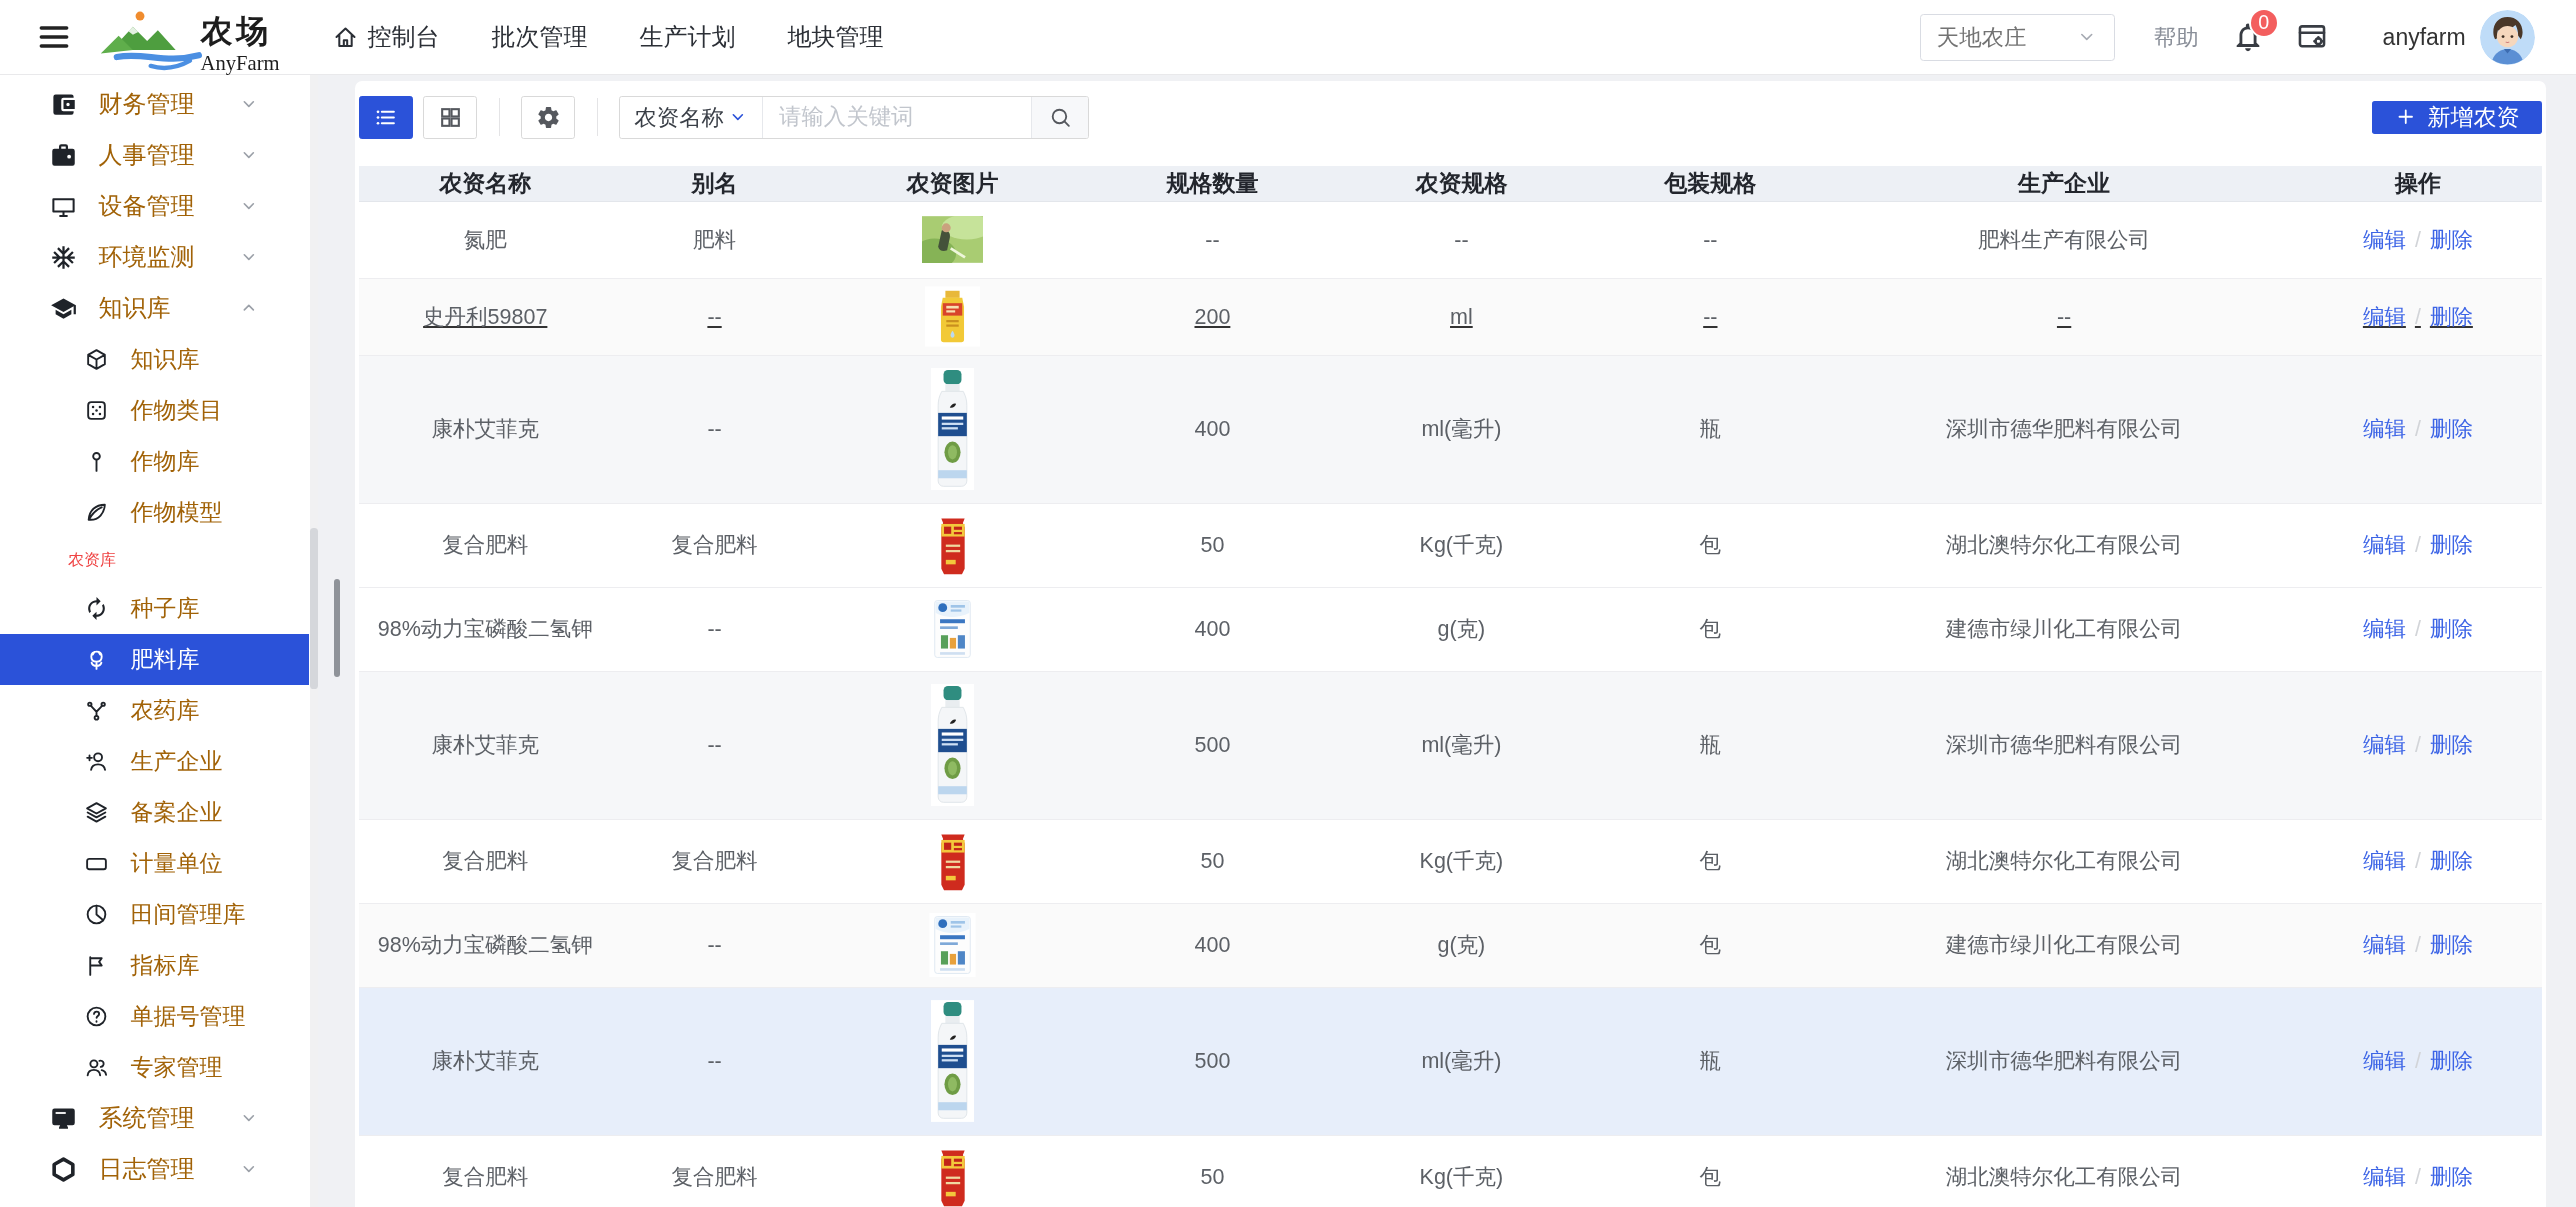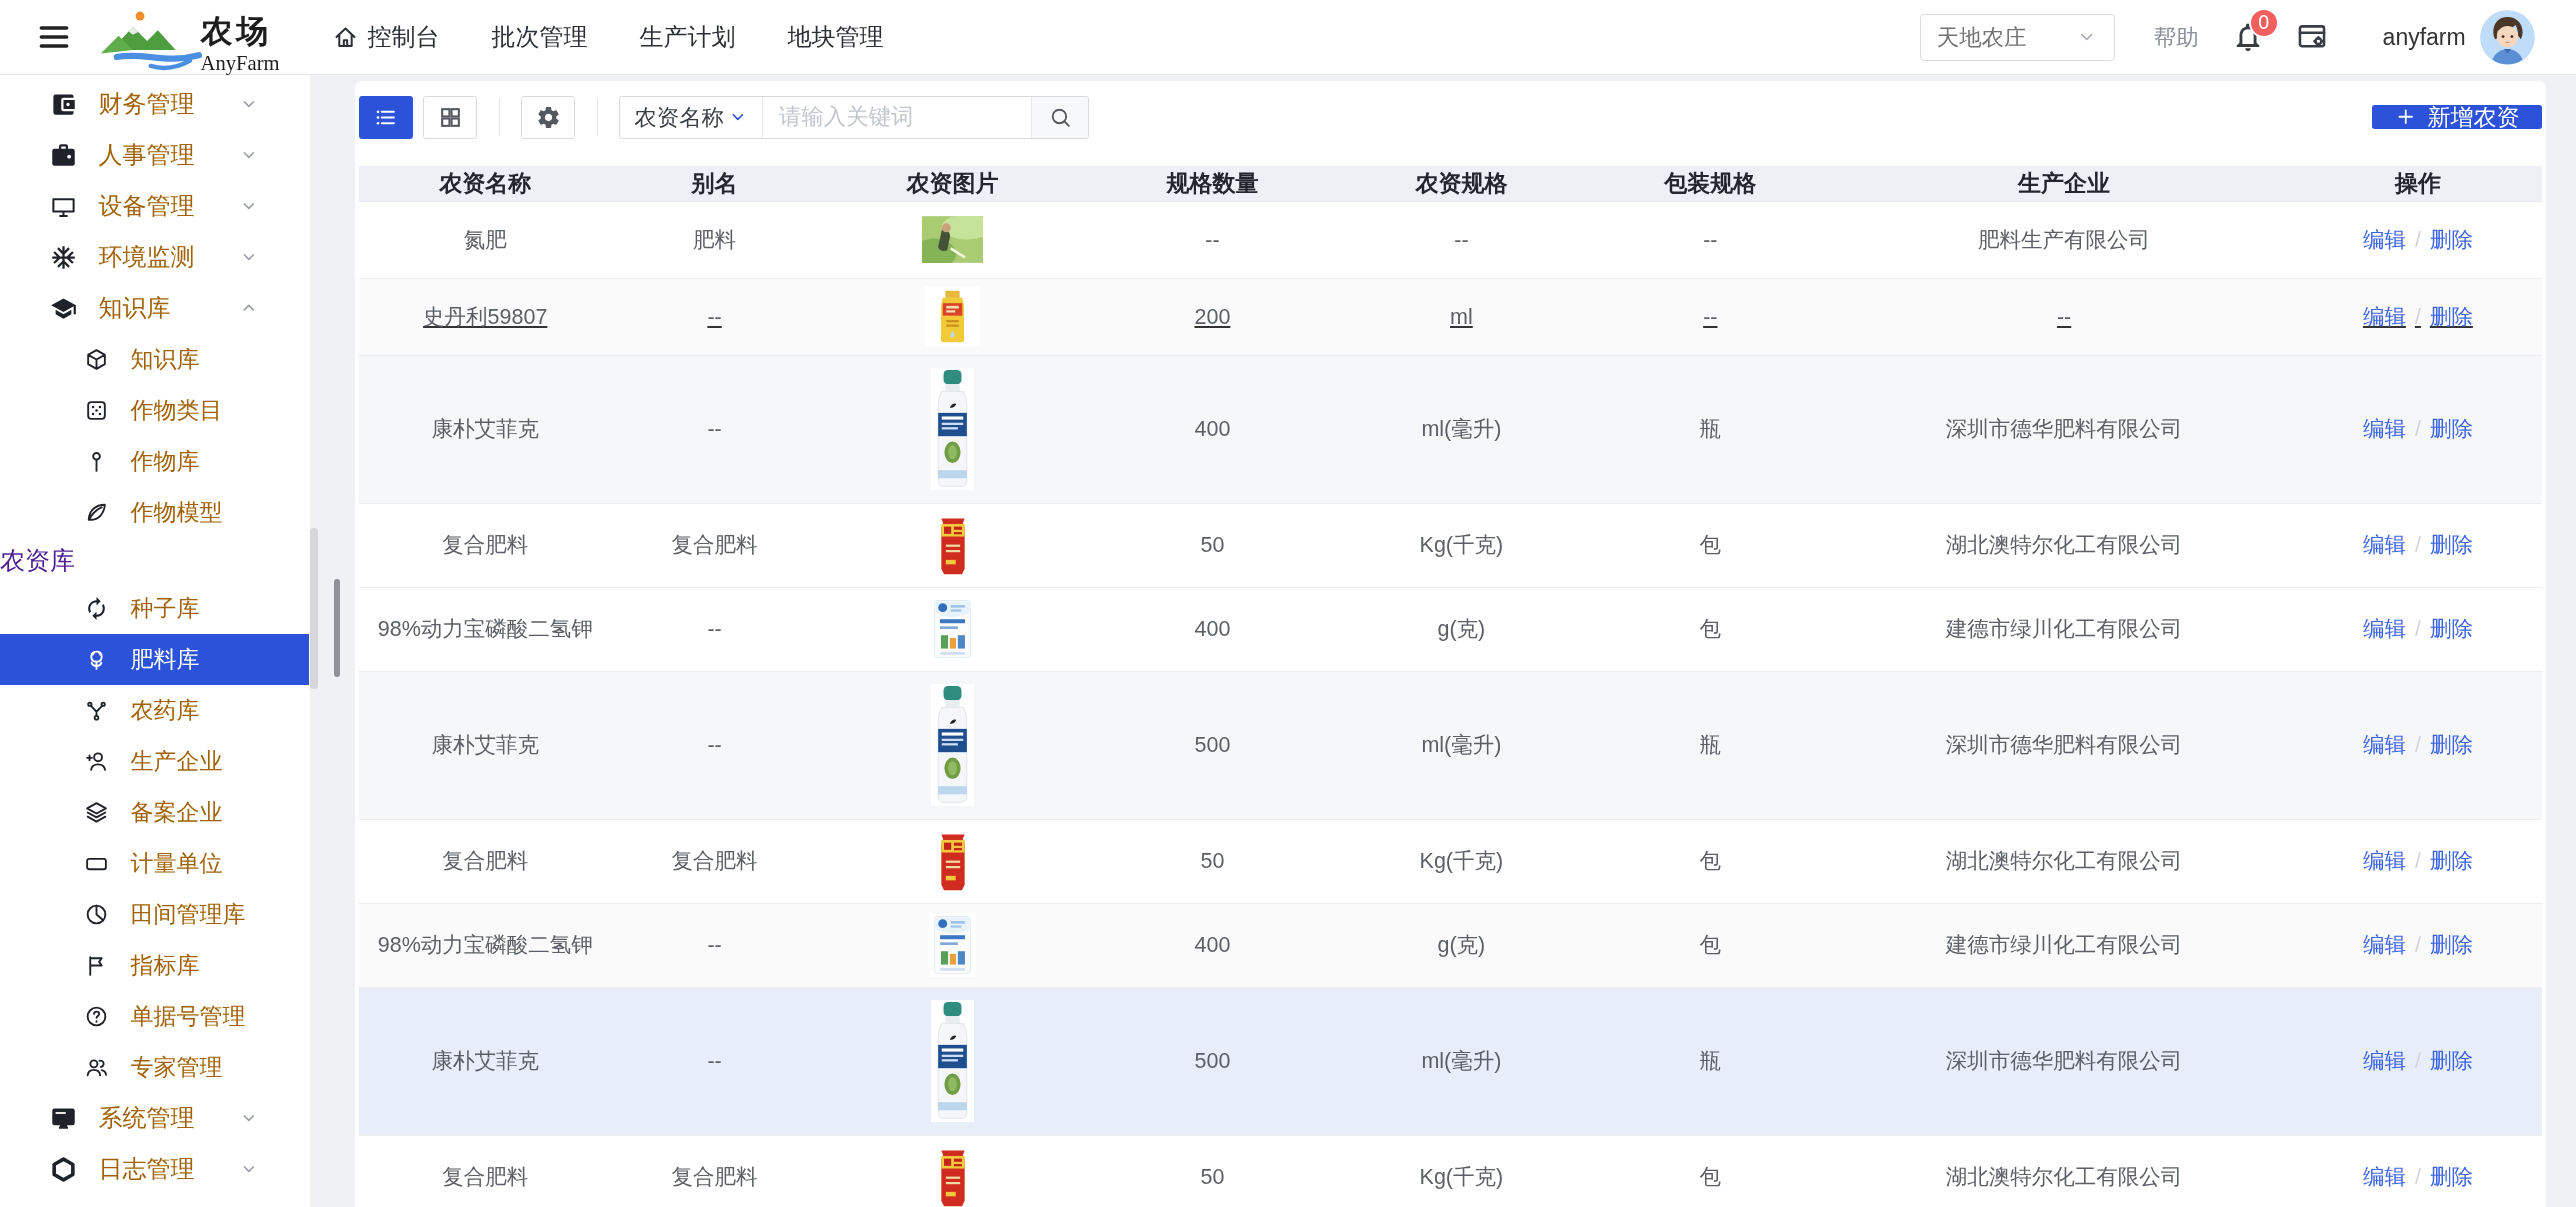--- a/index.html
+++ b/index.html
@@ -60,7 +60,7 @@
 .sinput::placeholder{color:#c2c6cd}
 .sbtn{width:57px;border-left:0.9px solid #e6e8ec;background:#f7f8fa;display:flex;align-items:center;justify-content:center;color:#55585e;cursor:pointer}
 .sbtn .ic{width:25px;height:25px}
-.add-btn{margin-left:auto;height:24px;background:#2b52d9;color:#fff;border-radius:2.7px;display:flex;align-items:center;gap:10.7px;padding:0 23px;font-size:23px;cursor:pointer;white-space:nowrap}
+.add-btn{margin-left:auto;height:33px;background:#2b52d9;color:#fff;border-radius:2.7px;display:flex;align-items:center;gap:10.7px;padding:0 23px;font-size:23px;cursor:pointer;white-space:nowrap}
 .add-btn .ic{width:21.5px;height:21.5px;color:#fff}
 
 

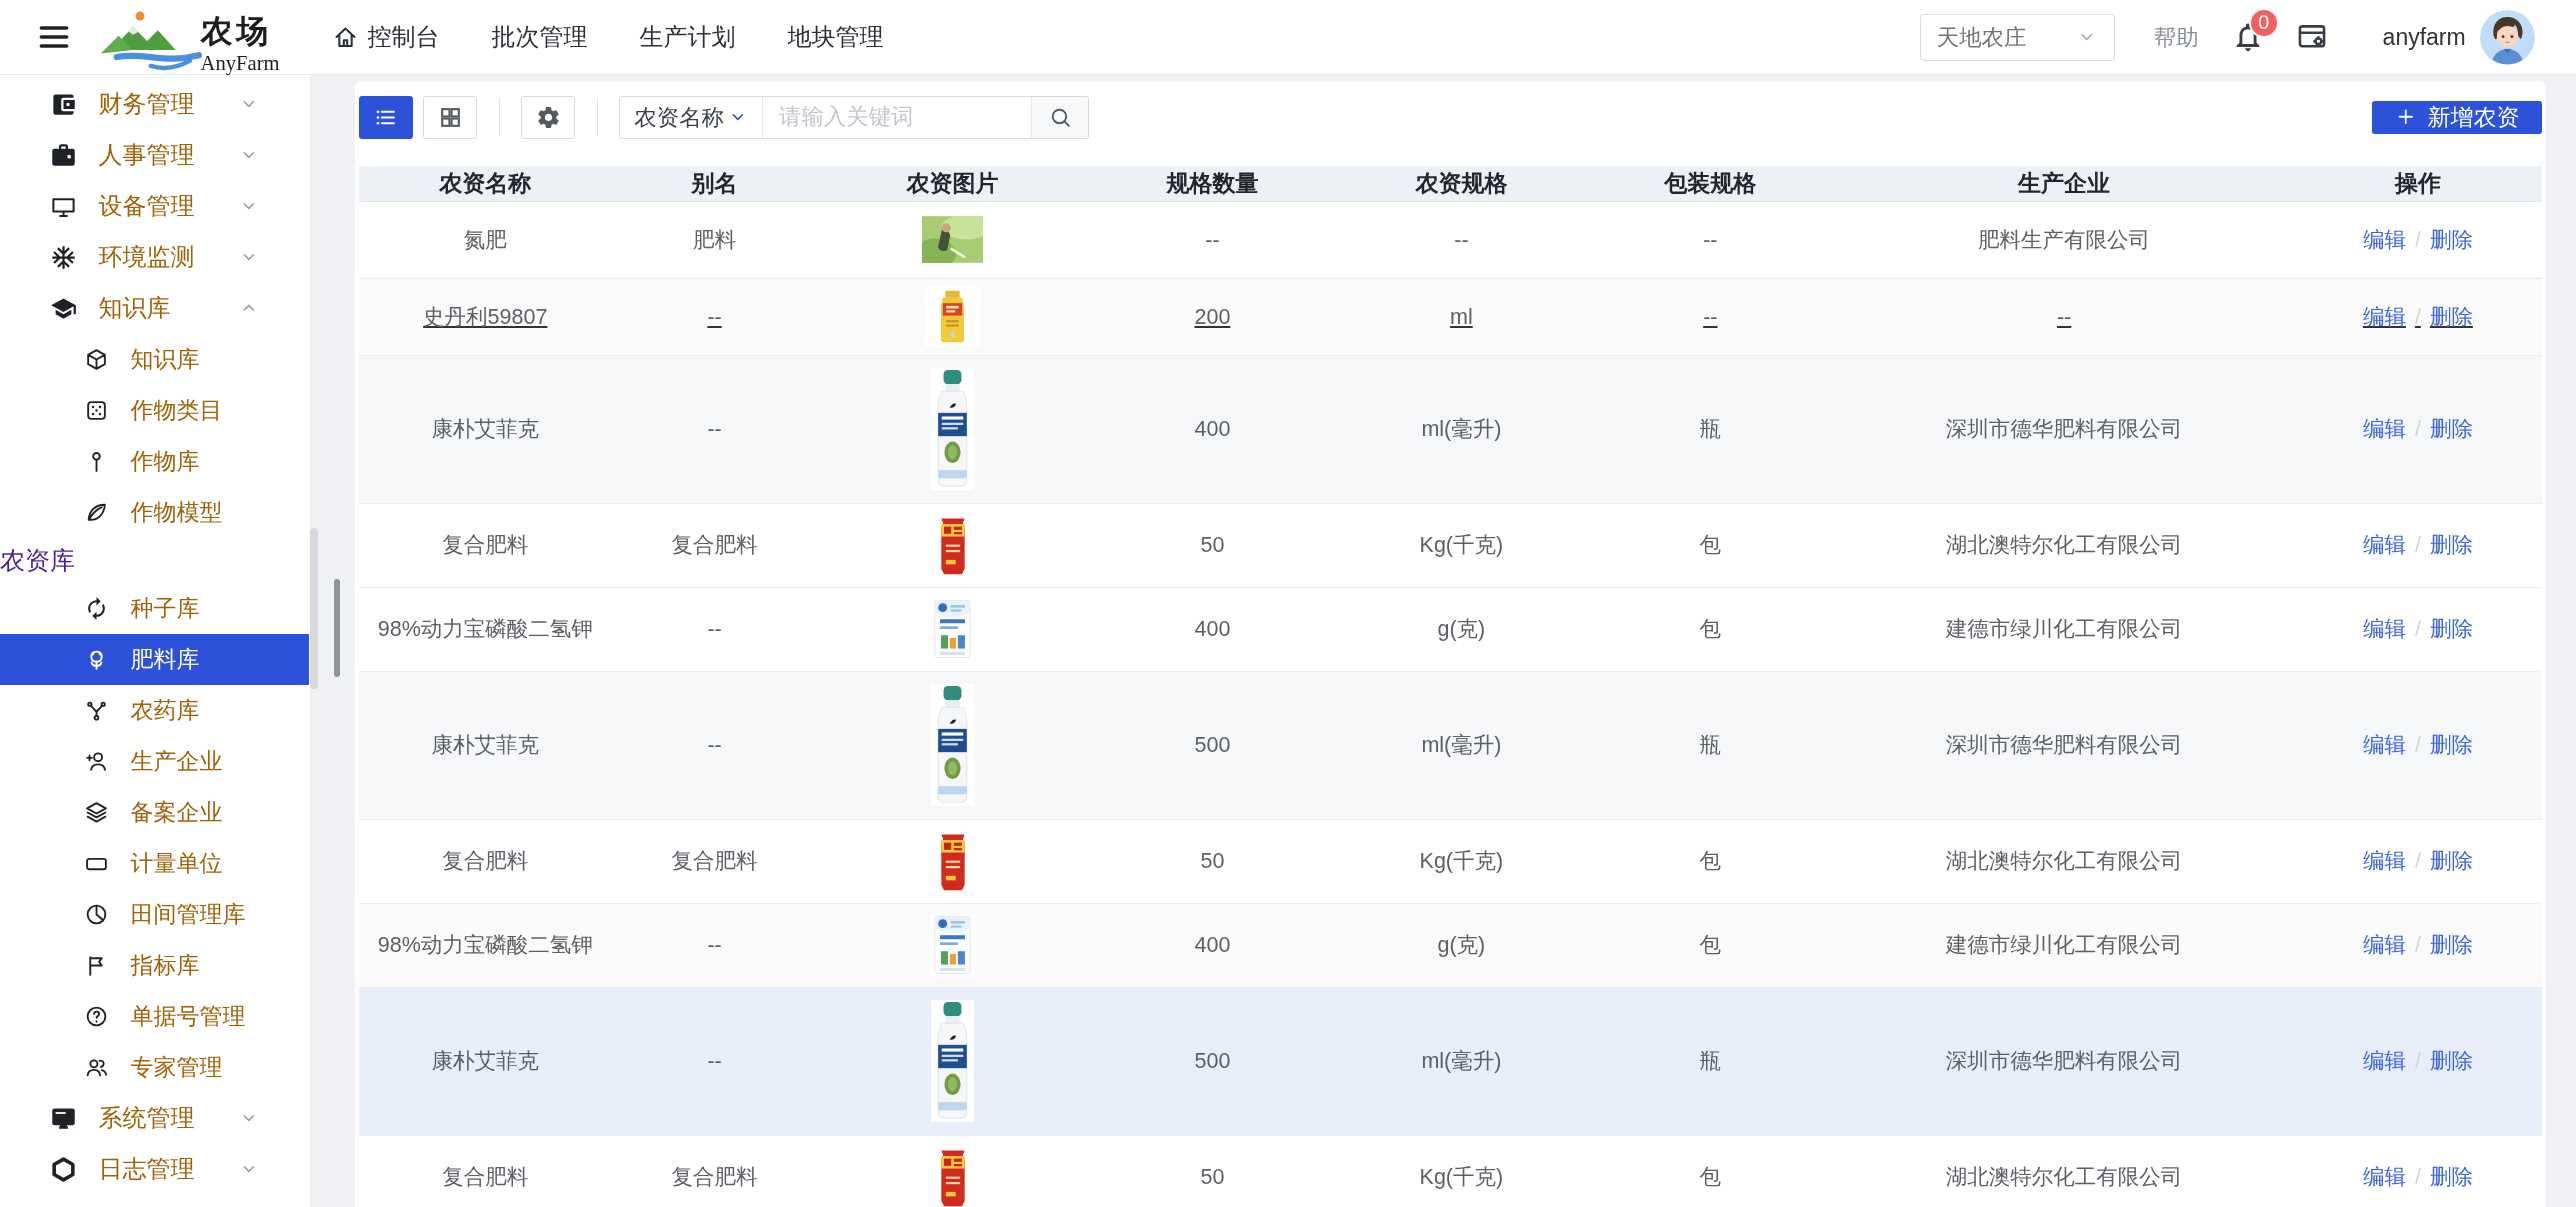--- a/index.html
+++ b/index.html
@@ -41,7 +41,7 @@
 .side-item .chev{margin-left:auto;width:19.7px;height:19.7px;color:#9ba0a8}
 .side-item.selected{background:#2b52d9;color:#fff;margin-right:9px;padding-right:29px}
 .side-item.selected .ic{color:#fff}
-.side-section{height:45px;display:flex;align-items:center;font-size:25px;color:#4c1d95}
+.side-section{height:45px;display:flex;align-items:center;padding-left:68px;font-size:16px;color:#ef4444}
 .dark-thumb{position:absolute;left:334px;top:579px;width:6.3px;height:98px;background:#8f9399;border-radius:3.6px;z-index:3}
 
 

